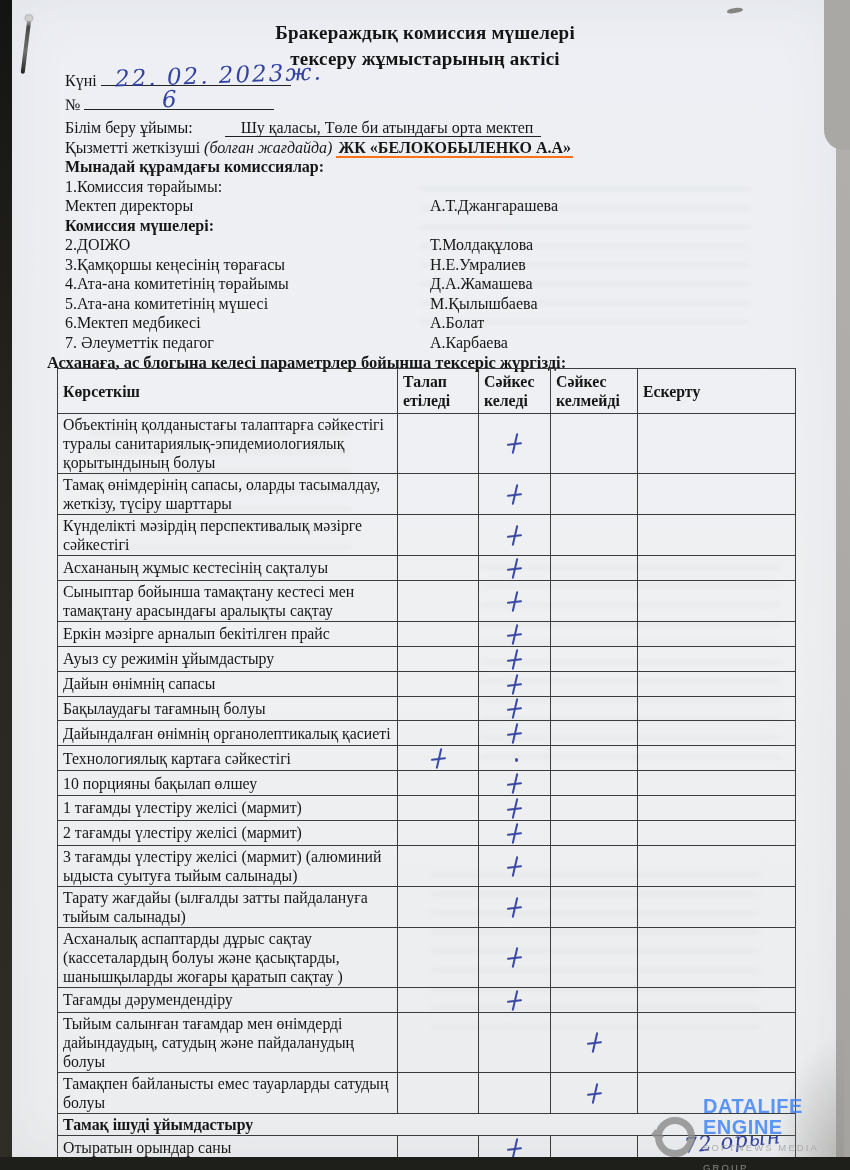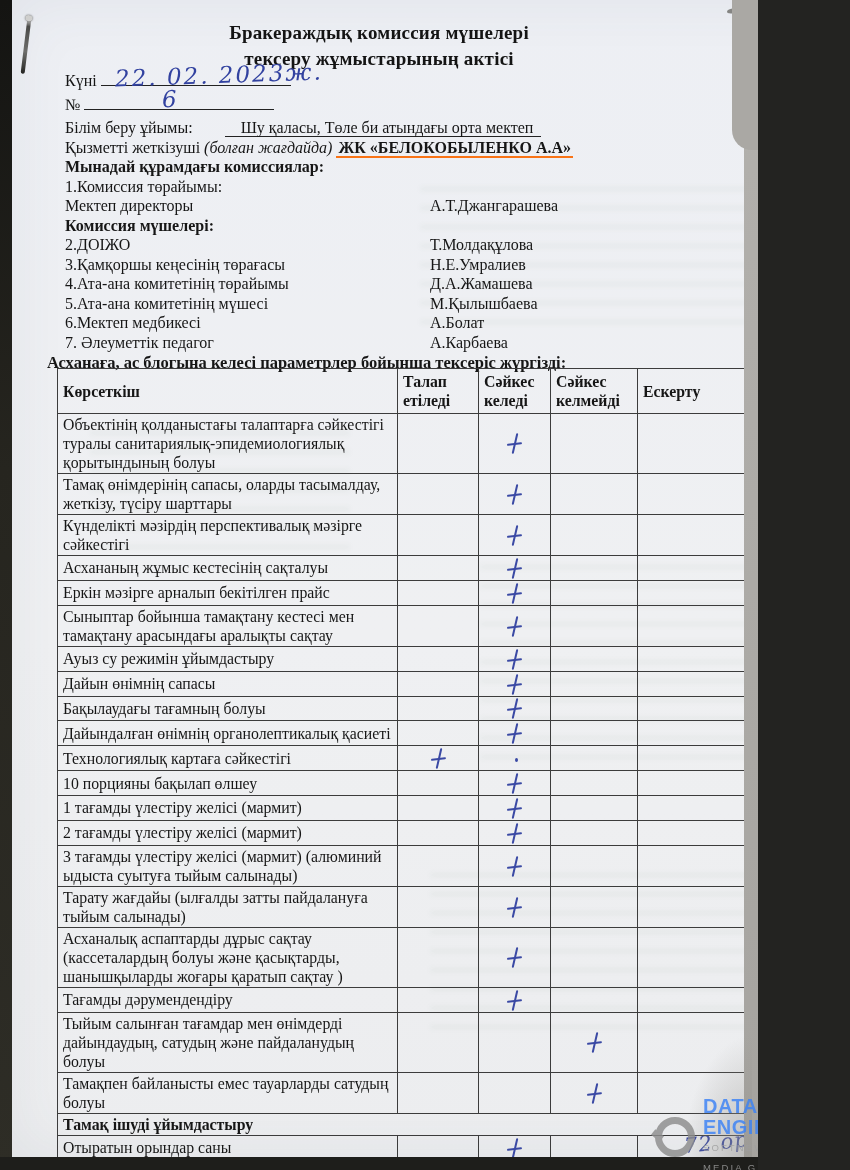--- a/index.html
+++ b/index.html
@@ -4,7 +4,7 @@
 <style>
   html,body{margin:0;padding:0;}
   body{background:#232321;font-family:"Liberation Serif", serif;}
-  #screen{position:relative;width:758px;height:1170px;overflow:hidden;background:#232321;}
+  #screen{position:relative;width:850px;height:1170px;overflow:hidden;background:#232321;}
 
   
   .left-strip{position:absolute;left:0;top:0;width:12px;height:100%;

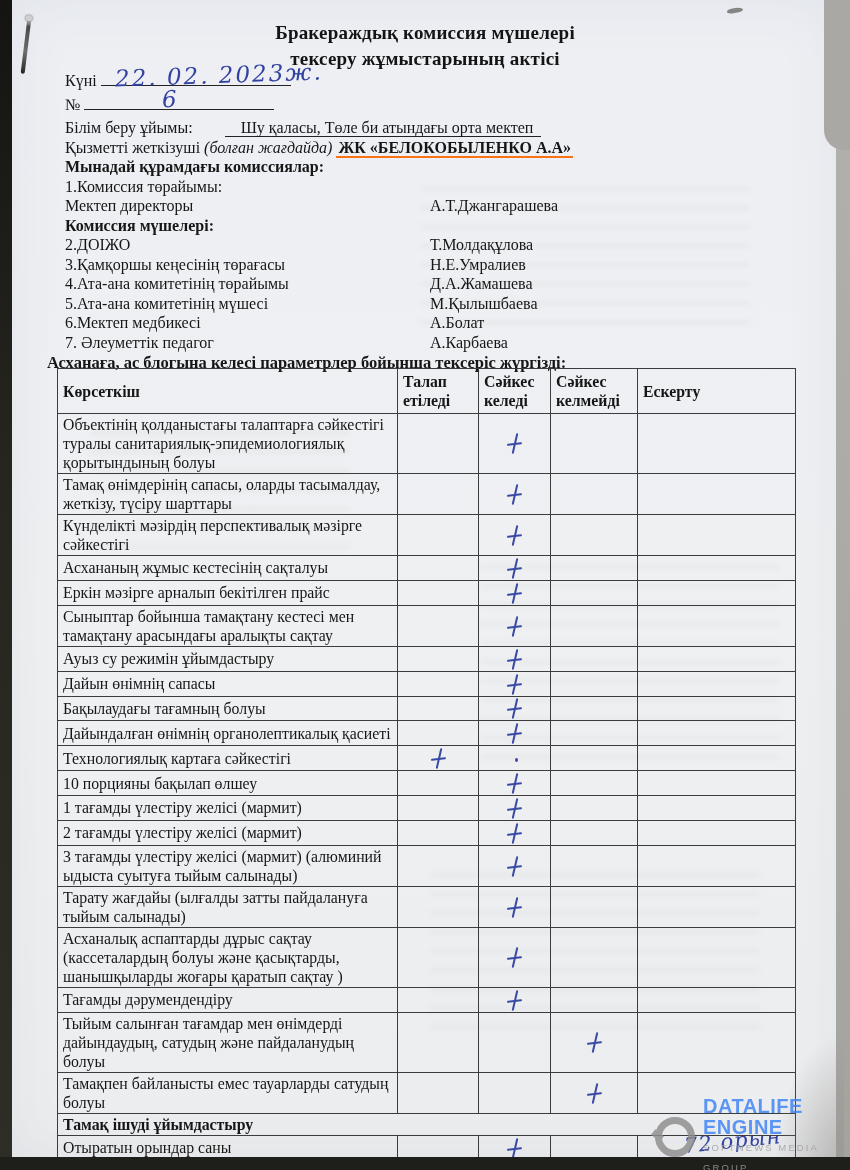--- a/index.html
+++ b/index.html
@@ -218,14 +218,14 @@
           <td class="note"></td>
         </tr>
         <tr>
+          <td class="ind">Сыныптар бойынша тамақтану кестесі мен тамақтану арасындағы аралықты сақтау</td>
+          <td class="mark"></td>
+          <td class="mark"><span class="check"></span></td>
+          <td class="mark"></td>
+          <td class="note"></td>
+        </tr>
+        <tr>
           <td class="ind">Еркін мәзірге арналып бекітілген прайс</td>
-          <td class="mark"></td>
-          <td class="mark"><span class="check"></span></td>
-          <td class="mark"></td>
-          <td class="note"></td>
-        </tr>
-        <tr>
-          <td class="ind">Сыныптар бойынша тамақтану кестесі мен тамақтану арасындағы аралықты сақтау</td>
           <td class="mark"></td>
           <td class="mark"><span class="check"></span></td>
           <td class="mark"></td>

